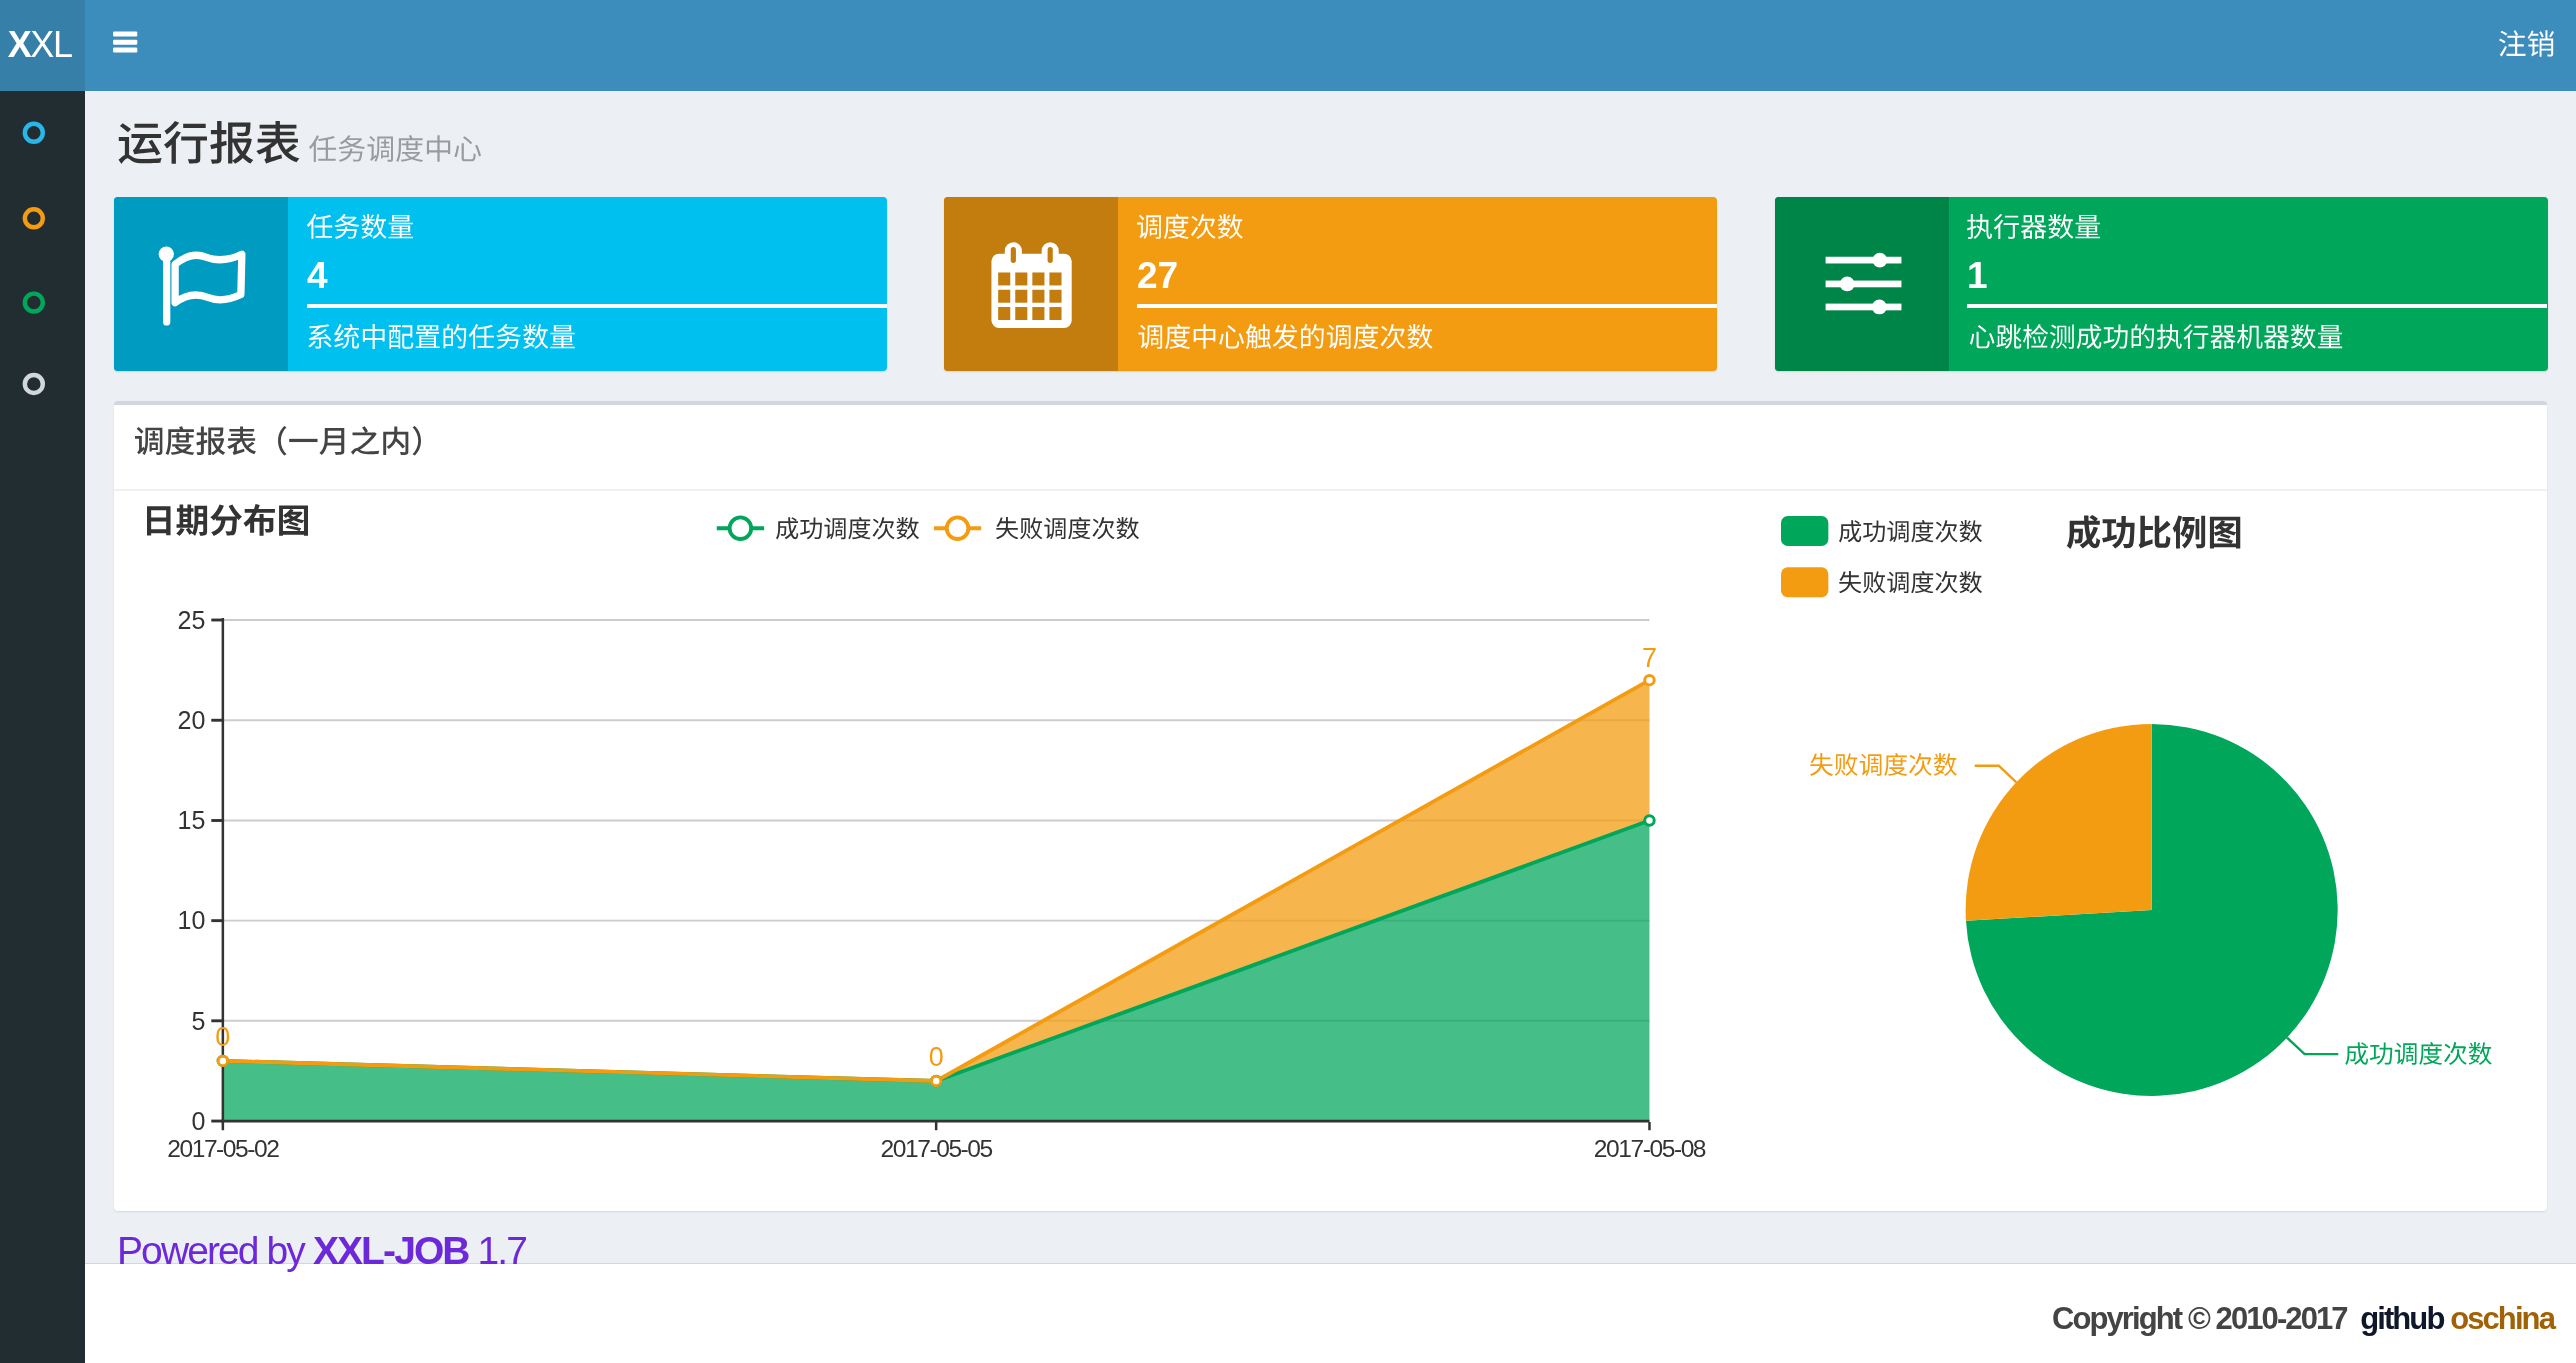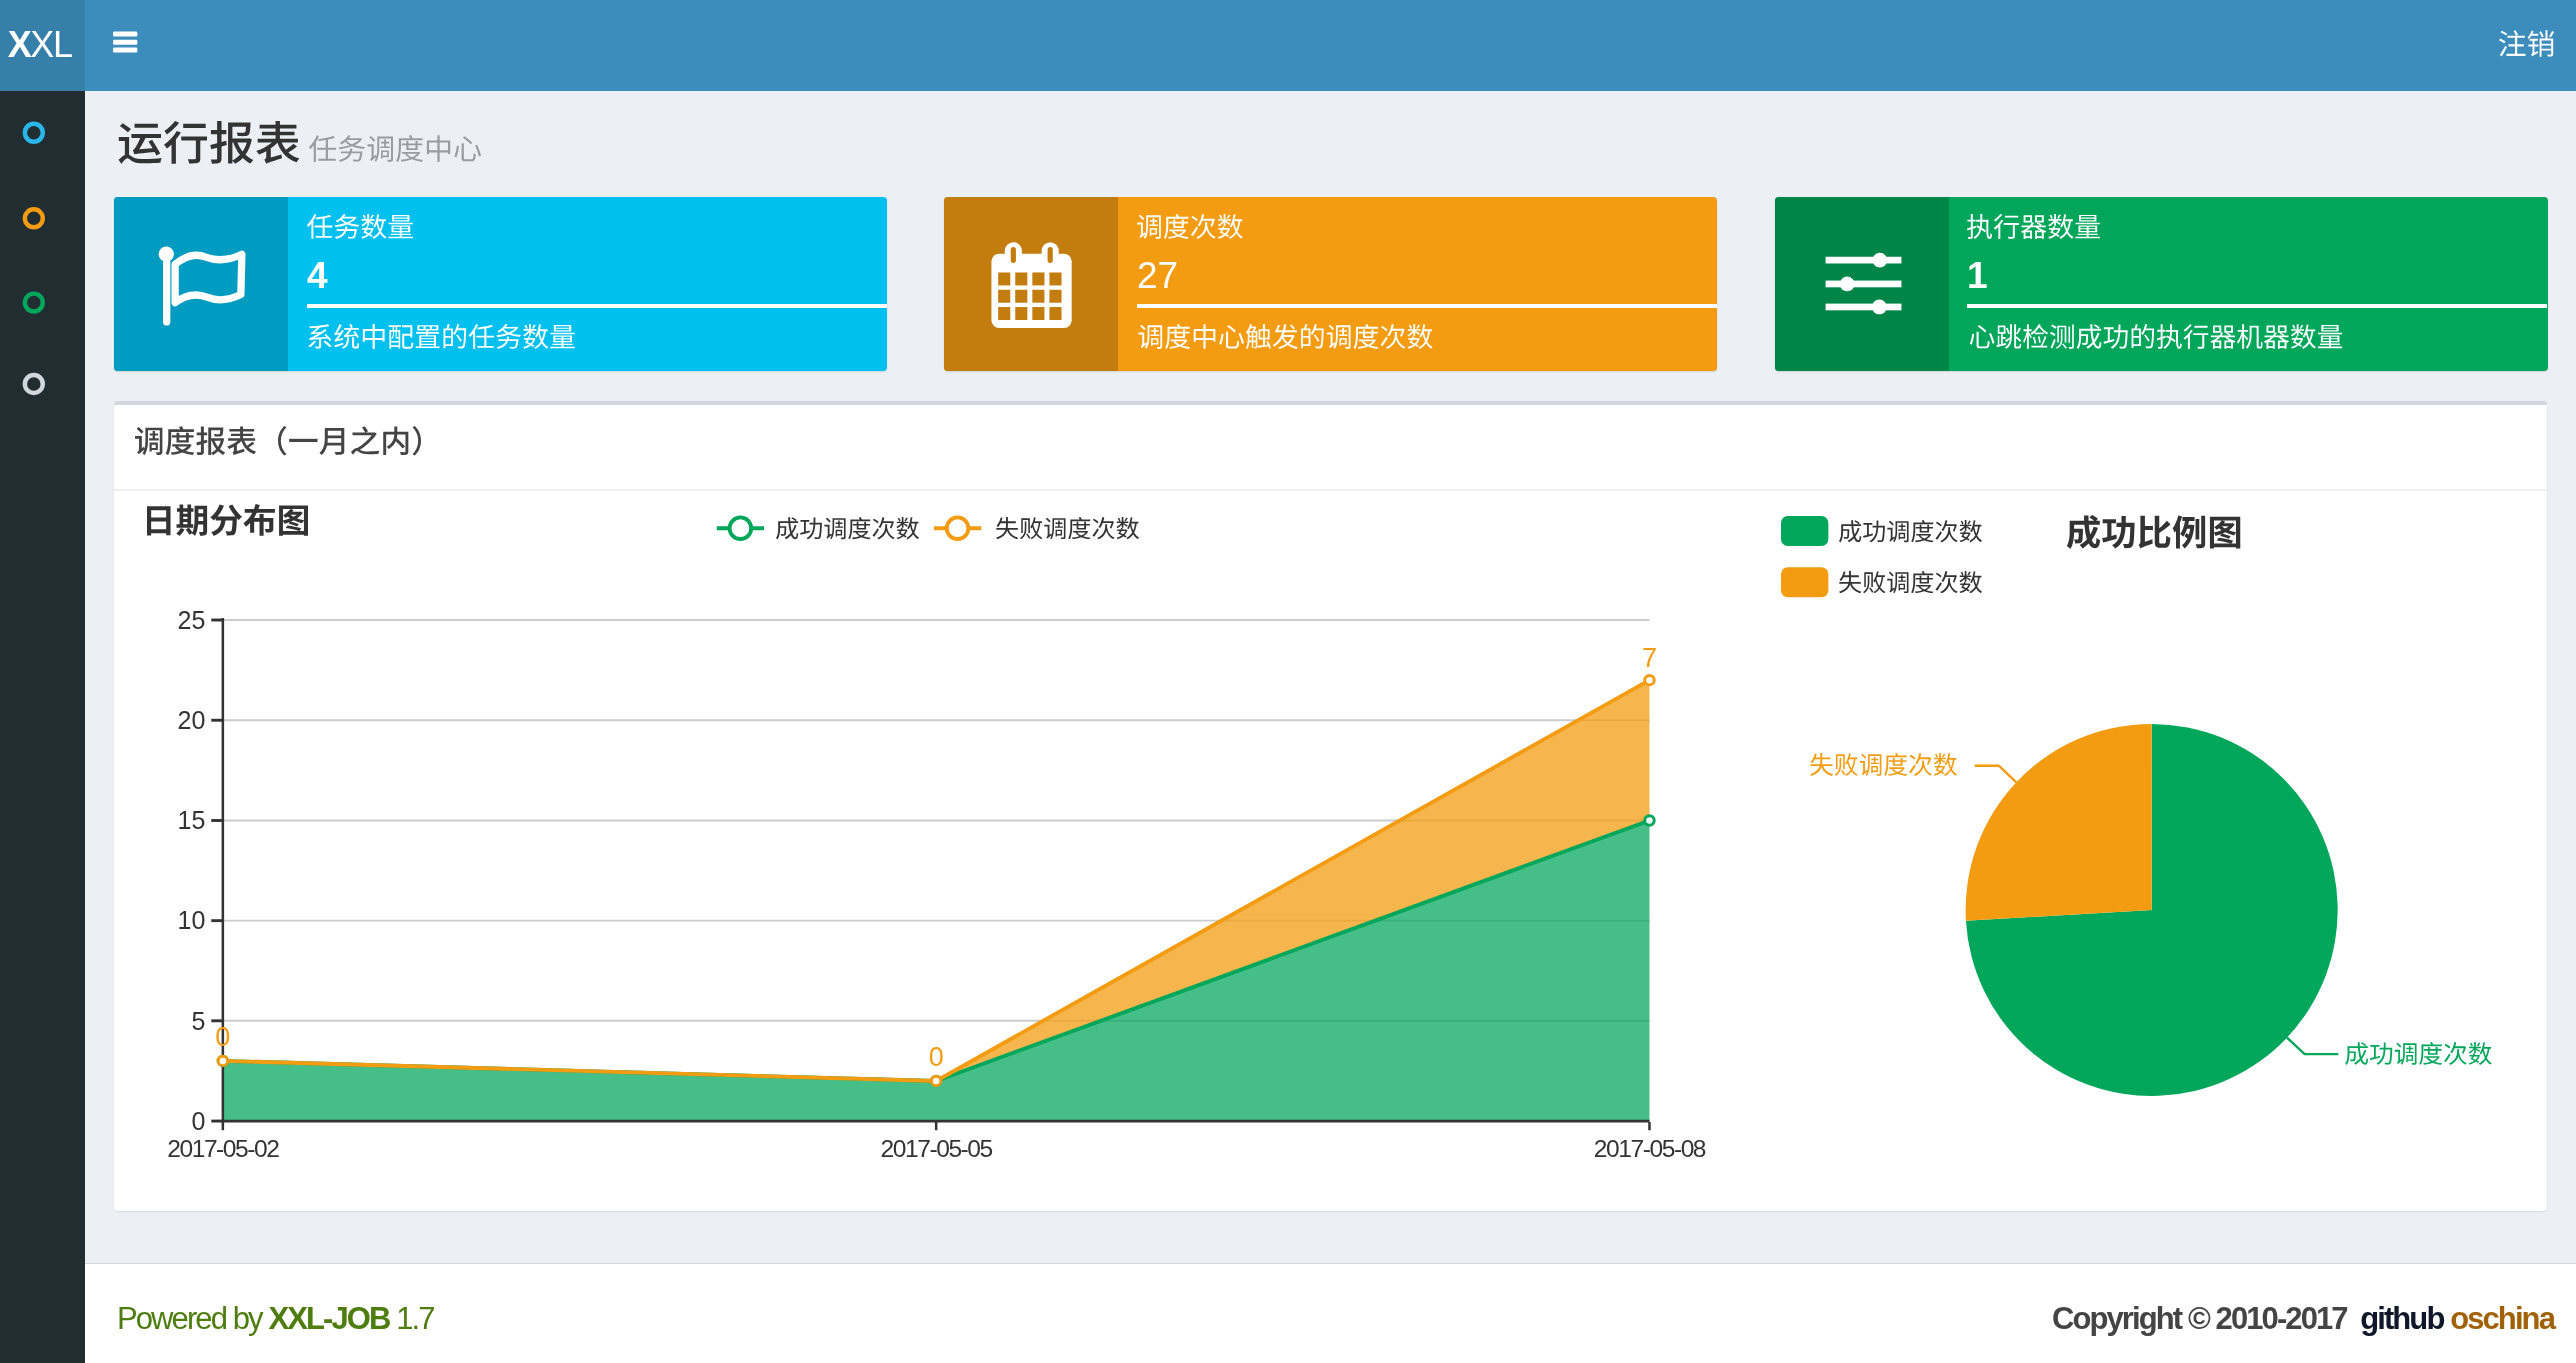--- a/index.html
+++ b/index.html
@@ -81,7 +81,7 @@
         <use href="#gR6570" x="3000"></use>
       </g>
     </svg>
-    <div style="position:absolute;left:1137px;top:255px;color:#fff;font-weight:normal;font-size:37px;font-family:'Liberation Sans',sans-serif">27</div>
+    <div style="position:absolute;left:1137px;top:255px;color:#fff;font-weight:bold;font-size:37px;font-family:'Liberation Sans',sans-serif">27</div>
     <div style="position:absolute;left:1137px;top:304px;width:580px;height:3.9px;background:#fff"></div>
     <svg style="position:absolute;left:1138px;top:324px;" width="295" height="25" viewBox="43 -845 10929 929">
       <g fill="#ffffff" transform="scale(1,-1)">

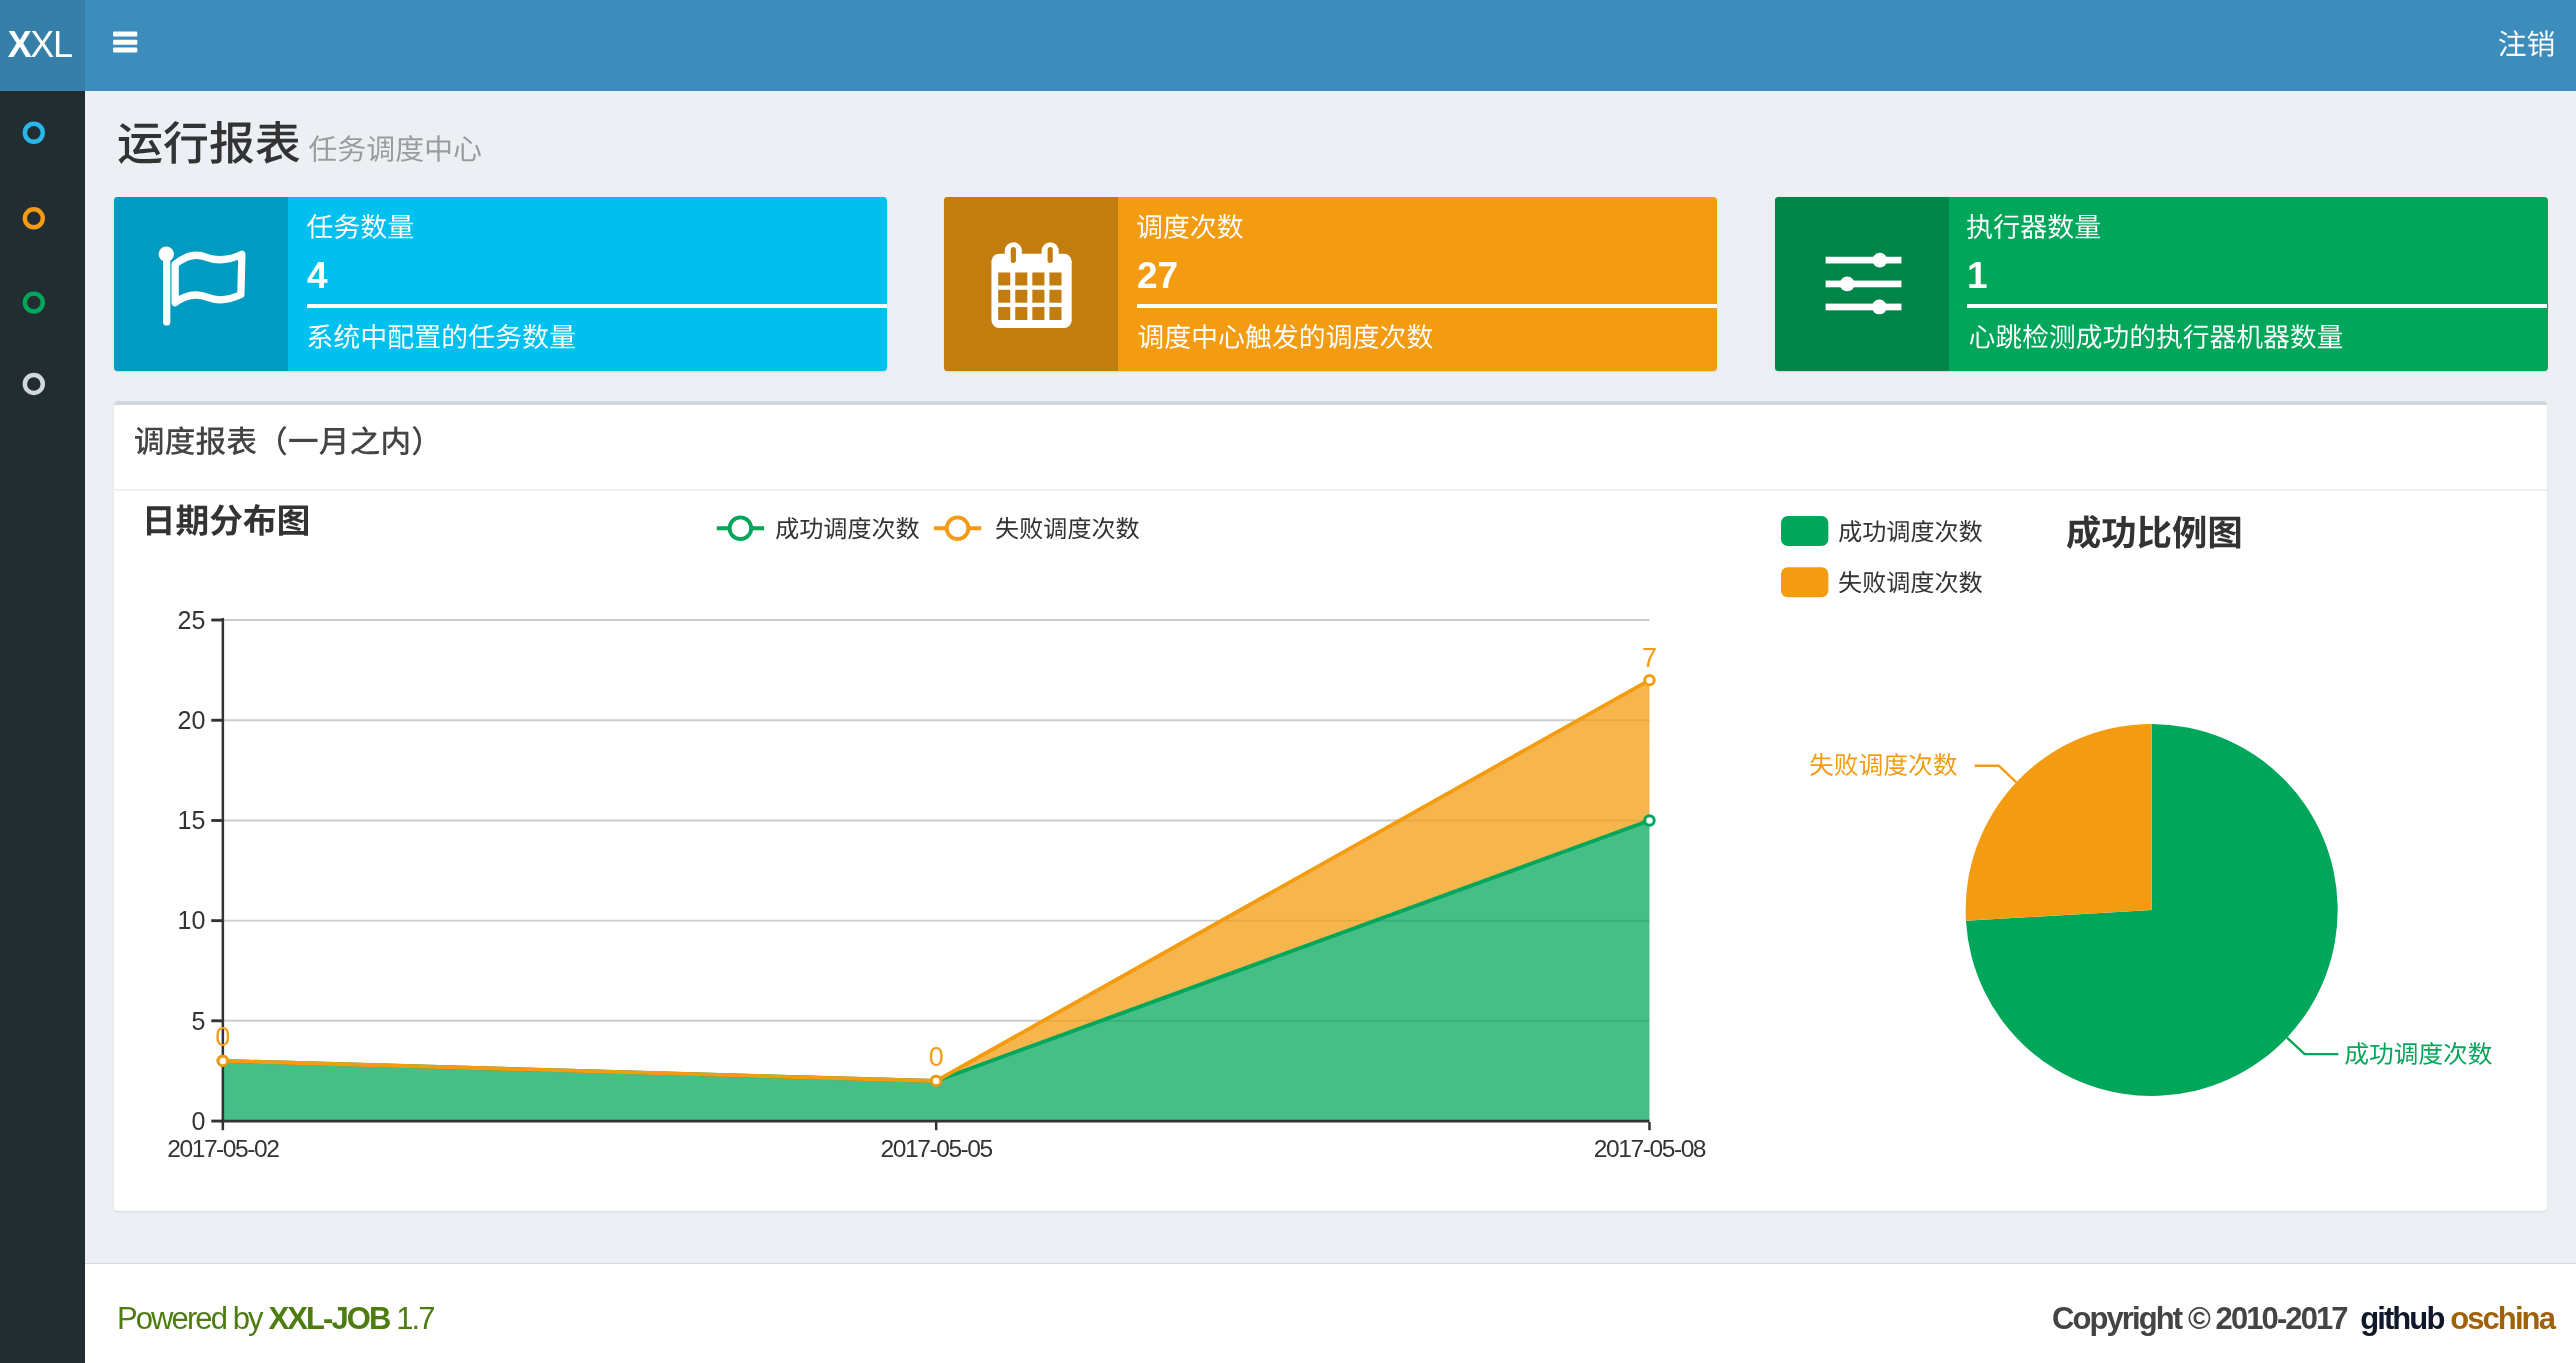--- a/index.html
+++ b/index.html
@@ -312,7 +312,7 @@
       </g>
     </svg>
     <div style="position:absolute;left:85px;top:1263px;width:2491px;height:100px;background:#fff;border-top:1.9px solid #d2d6de;box-sizing:border-box"></div>
-    <div style="position:absolute;left:117px;top:1301px;font-size:31px;color:#4d7c0f;letter-spacing:-1.9px">Powered by <b>XXL-JOB</b> 1.7</div>
+    <div style="position:absolute;left:117px;top:1229px;font-size:39px;color:#6d28d9;letter-spacing:-1.9px">Powered by <b>XXL-JOB</b> 1.7</div>
     <div style="position:absolute;right:22px;top:1301px;font-size:31px;color:#444;letter-spacing:-1.9px"><b>Copyright © 2010-2017</b>&nbsp; <b style="color:#0f172a">github</b>&nbsp;<b style="color:#a16207">oschina</b></div>
     <svg style="position:absolute;width:0;height:0" aria-hidden="true">
       <defs>

